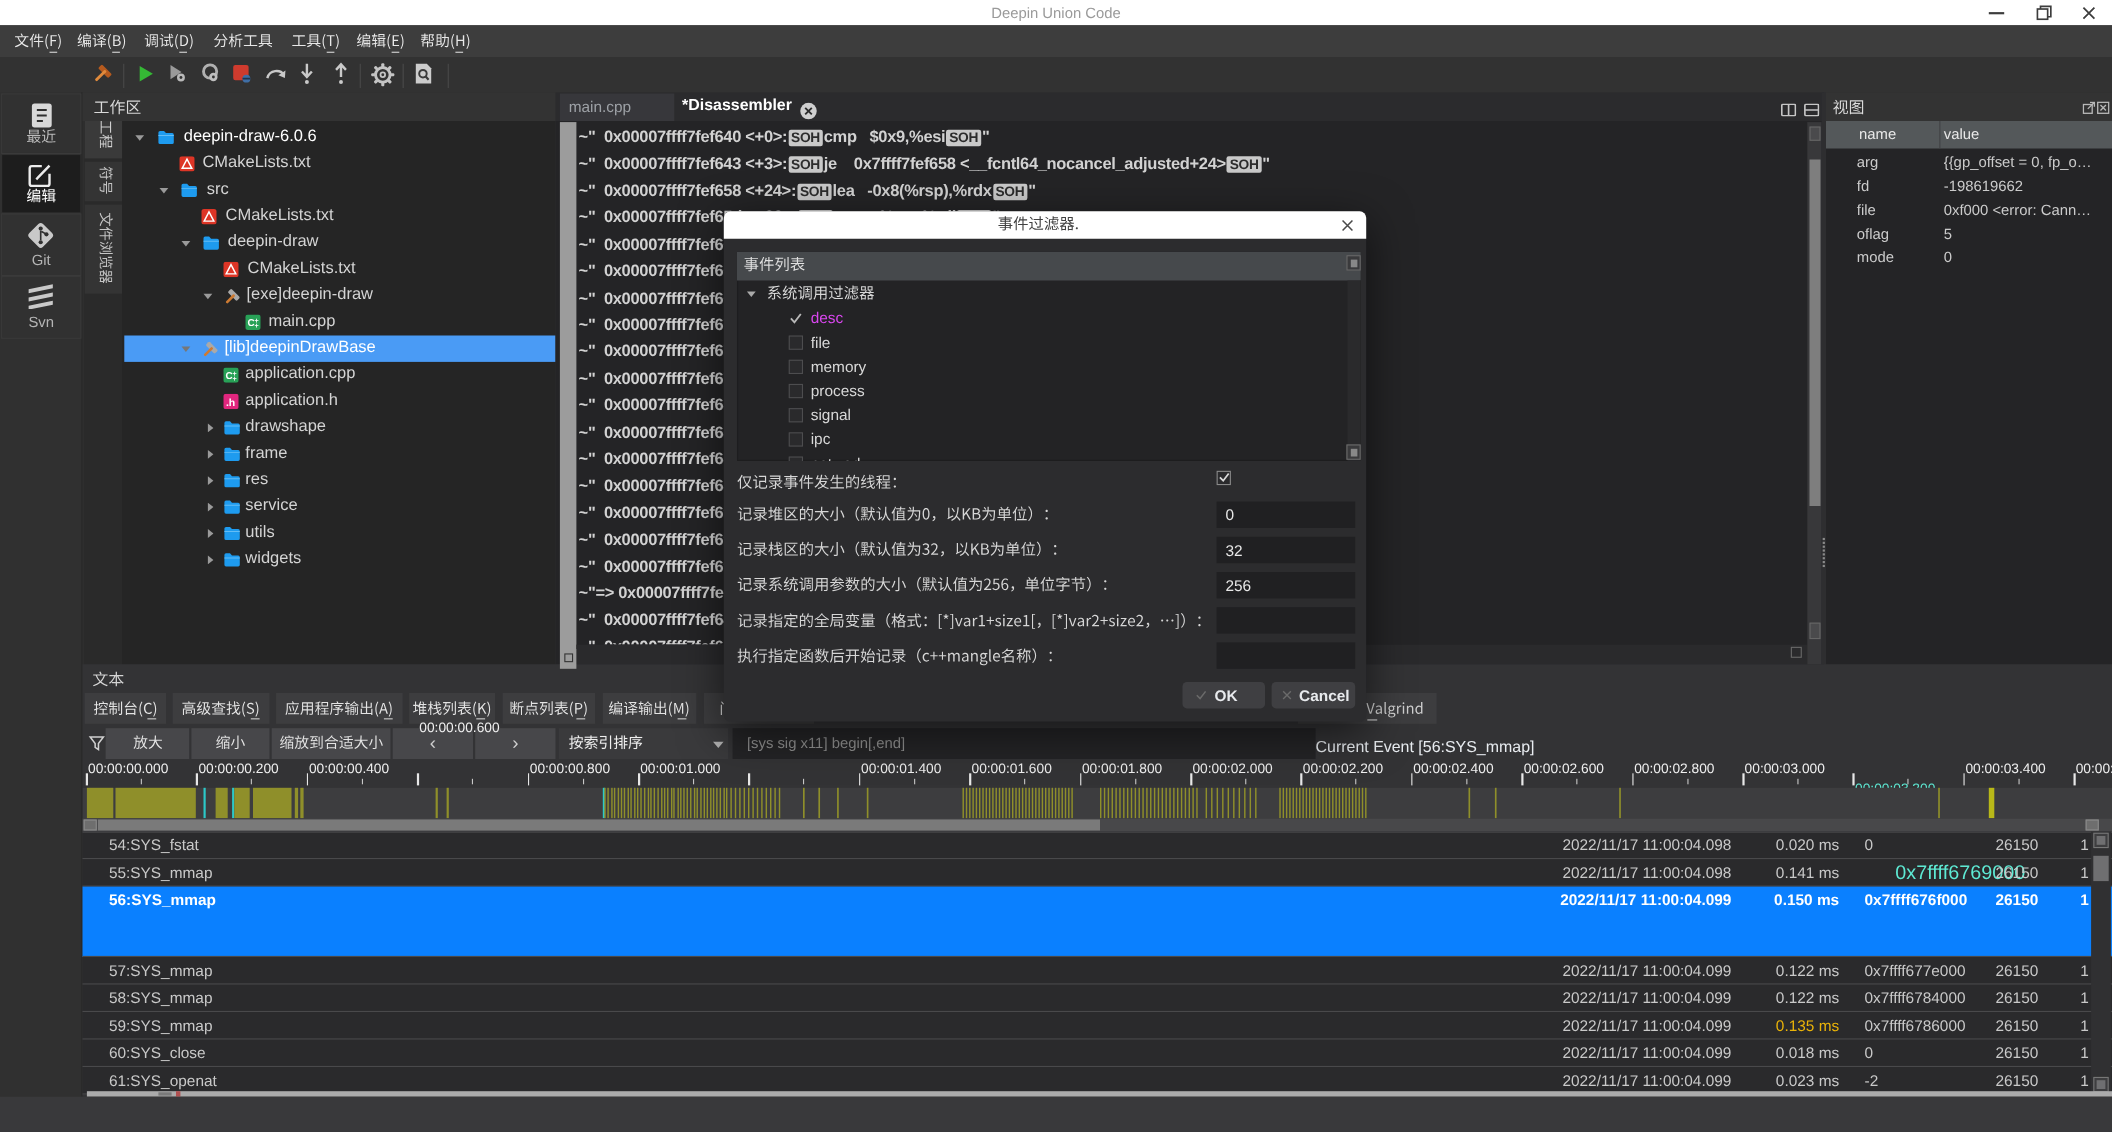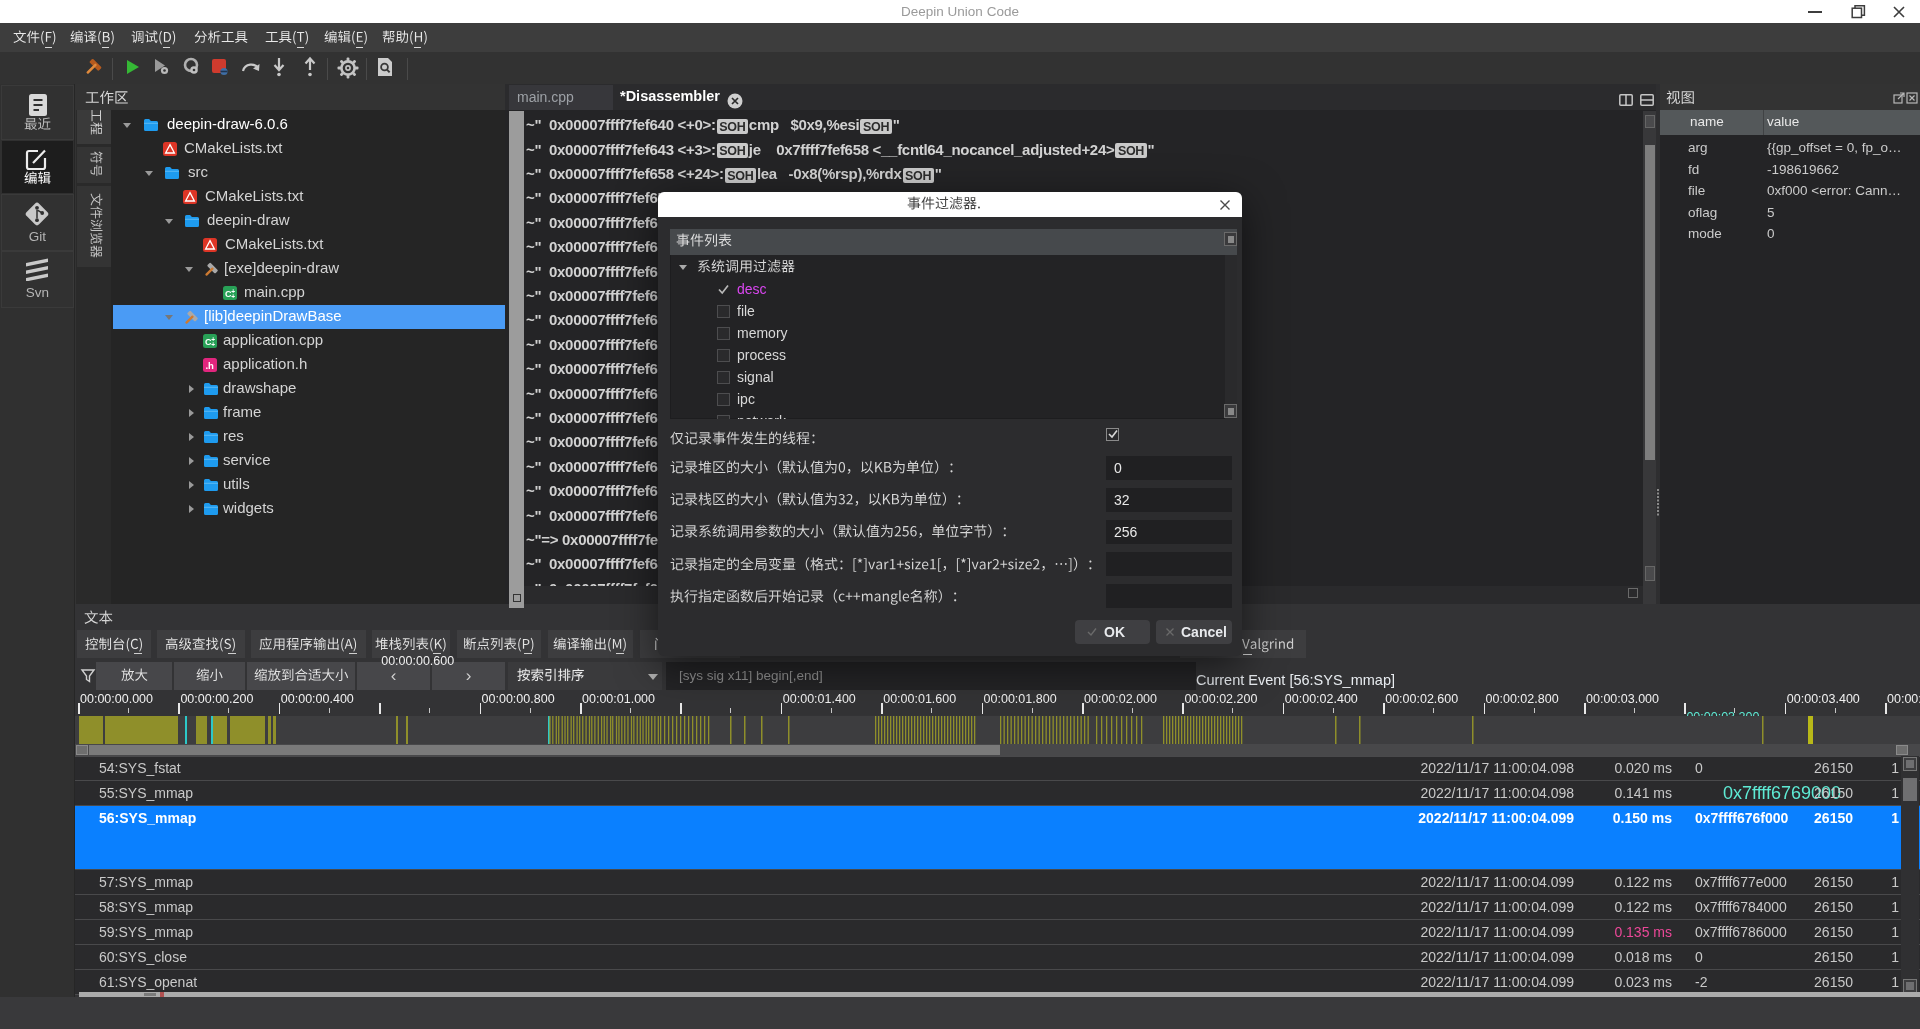--- a/index.html
+++ b/index.html
@@ -923,7 +923,7 @@
     <div style="position:absolute;left:75px;top:919px;width:1845px;height:1px;background:#49494b;"></div>
     <div style="position:absolute;top:924px;font-size:14px;color:#c9c9c9;font-weight:normal;white-space:pre;line-height:17.08px;left:99px;">59:SYS_mmap</div>
     <div style="position:absolute;top:924px;font-size:14px;color:#c9c9c9;font-weight:normal;white-space:pre;line-height:17.08px;right:346px;">2022/11/17 11:00:04.099</div>
-    <div style="position:absolute;top:924px;font-size:14px;color:#ec4899;font-weight:normal;white-space:pre;line-height:17.08px;right:248px;">0.135 ms</div>
+    <div style="position:absolute;top:924px;font-size:14px;color:#eab308;font-weight:normal;white-space:pre;line-height:17.08px;right:248px;">0.135 ms</div>
     <div style="position:absolute;top:924px;font-size:14px;color:#c9c9c9;font-weight:normal;white-space:pre;line-height:17.08px;left:1695px;">0x7ffff6786000</div>
     <div style="position:absolute;top:924px;font-size:14px;color:#c9c9c9;font-weight:normal;white-space:pre;line-height:17.08px;right:67px;">26150</div>
     <div style="position:absolute;top:924px;font-size:14px;color:#c9c9c9;font-weight:normal;white-space:pre;line-height:17.08px;right:21px;">1</div>

